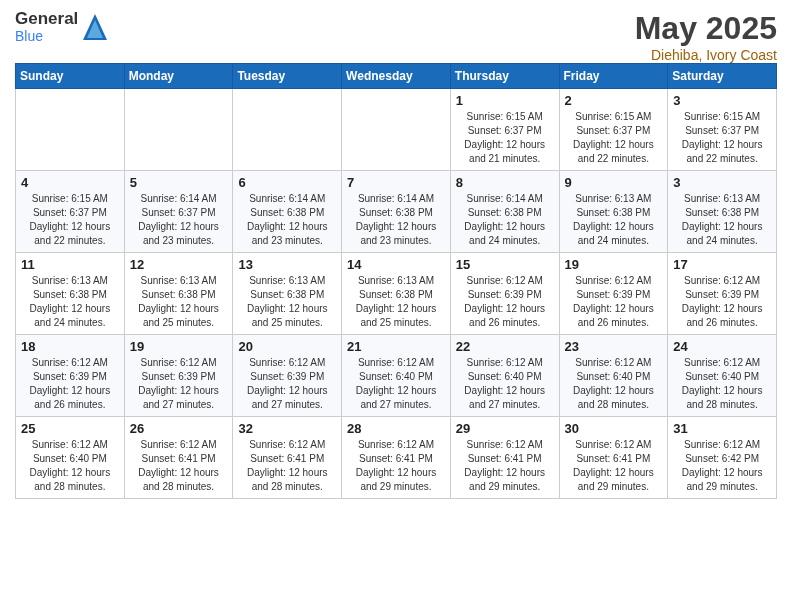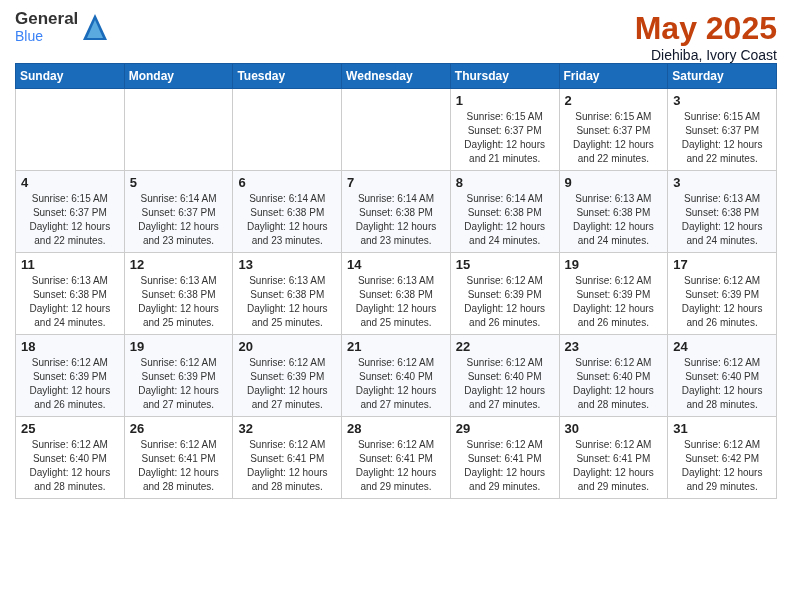--- a/index.html
+++ b/index.html
@@ -33,7 +33,7 @@
     .main-title {
       font-size: 32px;
       font-weight: bold;
-      color: #c2410c;
+      color: #404040;
     }
     .subtitle {
       font-size: 14px;

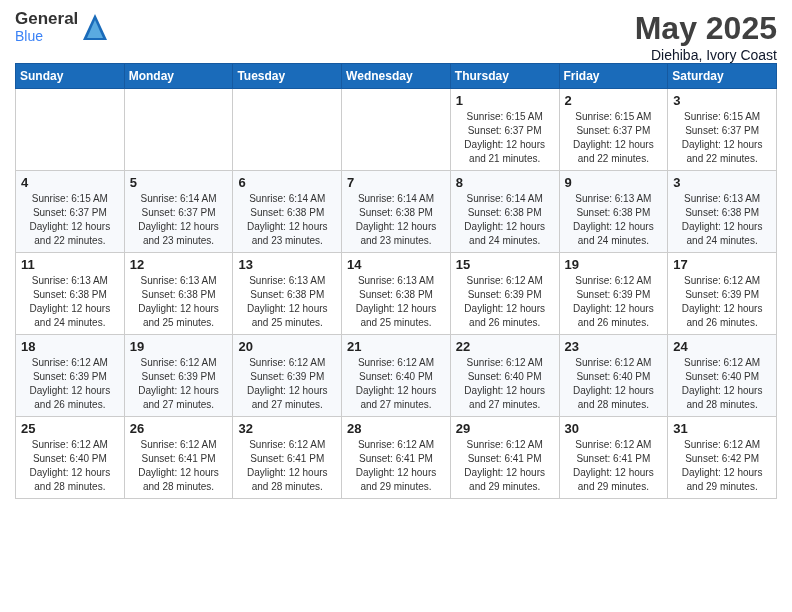--- a/index.html
+++ b/index.html
@@ -37,7 +37,7 @@
     }
     .subtitle {
       font-size: 14px;
-      color: #0f172a;
+      color: #a16207;
     }
     .calendar {
       width: 100%;

